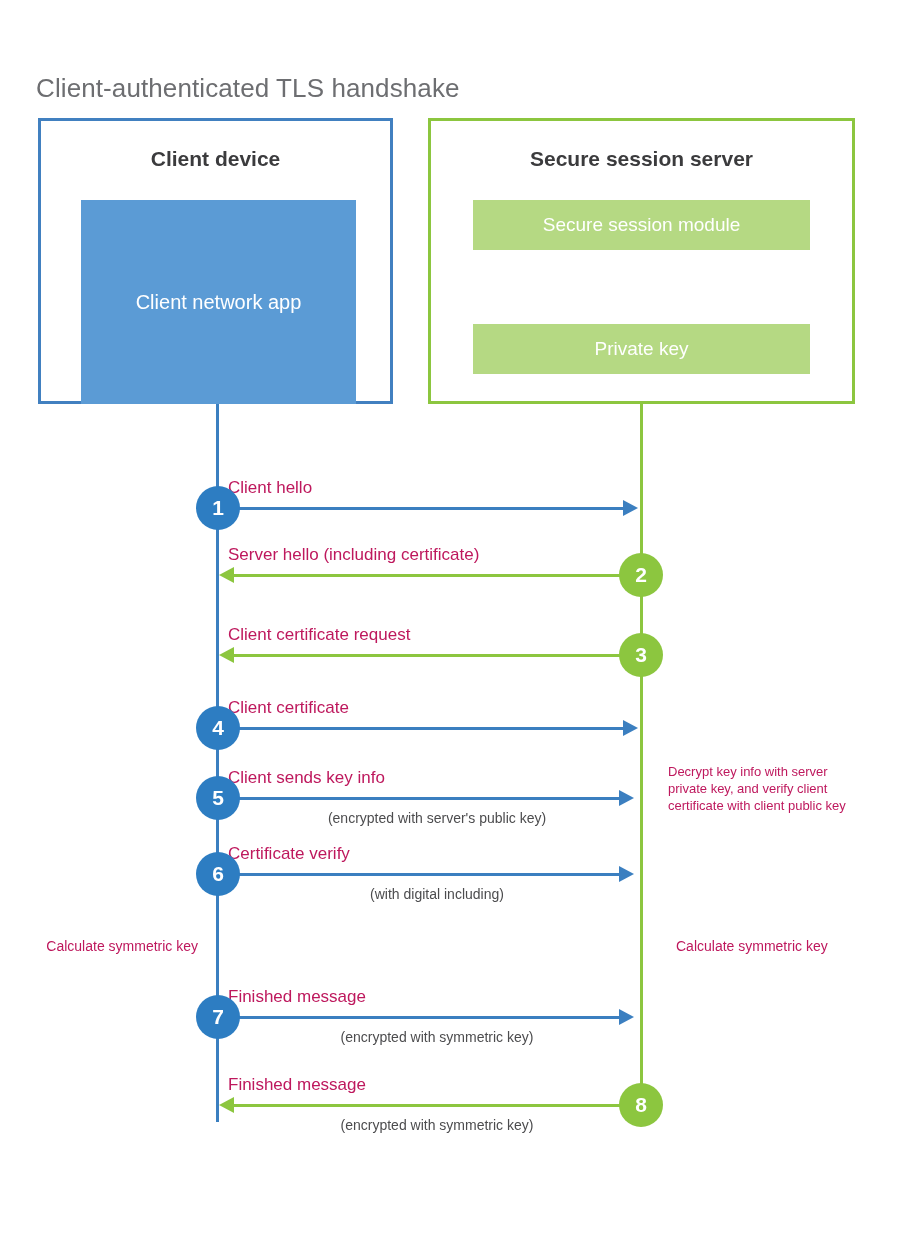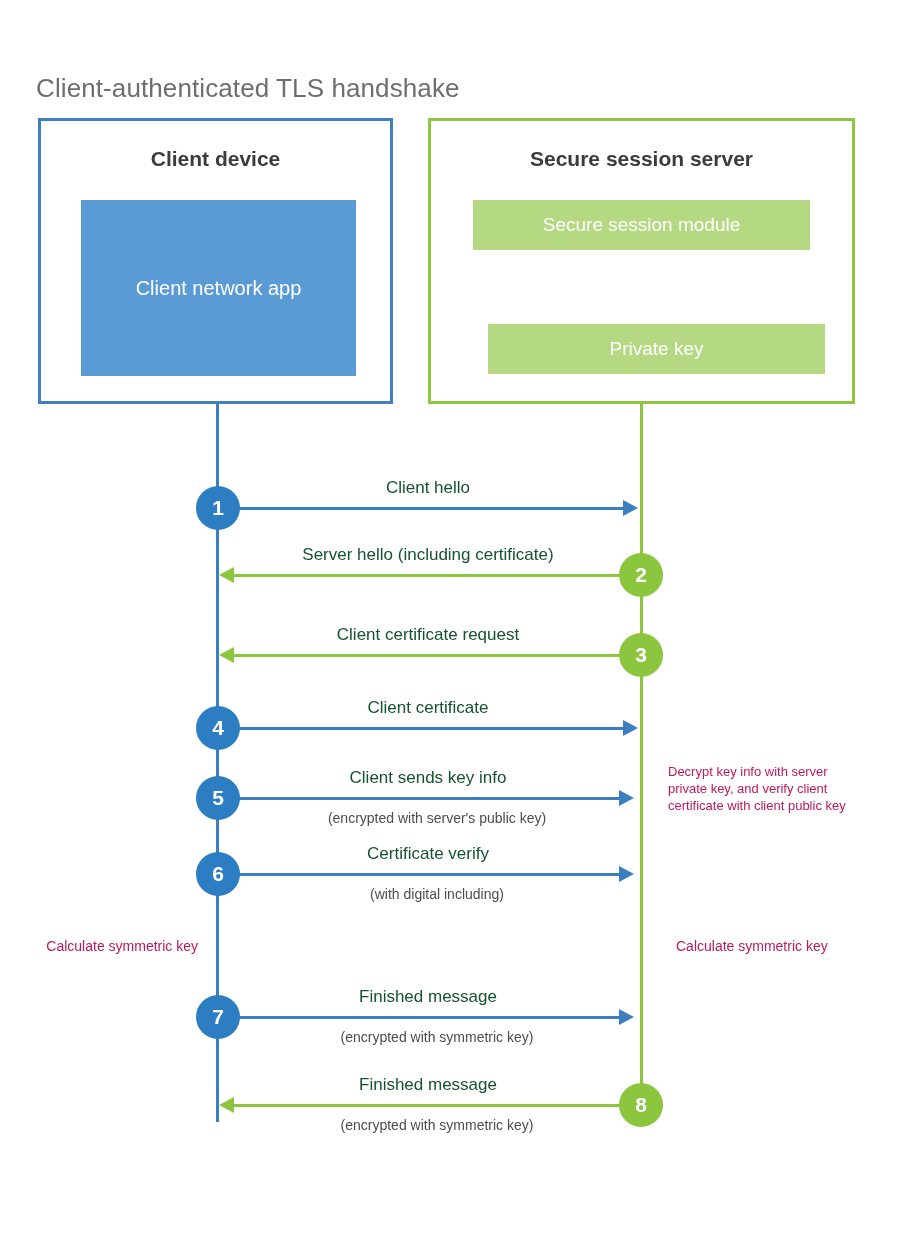--- a/index.html
+++ b/index.html
@@ -64,7 +64,7 @@
     left: 40px;
     top: 79px;
     width: 275px;
-    height: 176px;
+    height: 204px;
     background: #5b9bd5;
     color: #ffffff;
     font-size: 20px;

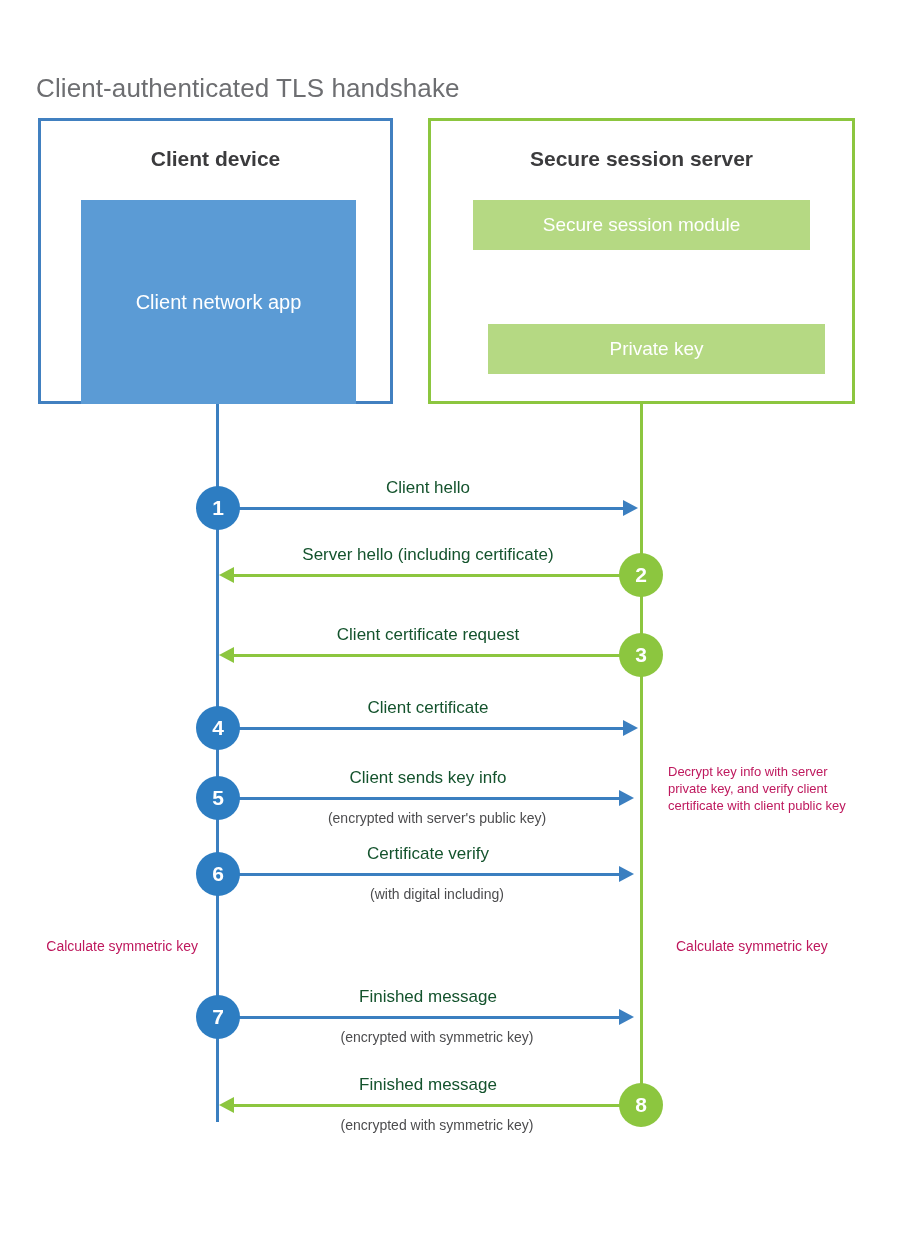--- a/index.html
+++ b/index.html
@@ -90,7 +90,7 @@
   }
   .server-bar.b0 { top: 79px; }
   .server-bar.b1 { top: 141px; }
-  .server-bar.b2 { top: 203px; margin-left: 15px; }
+  .server-bar.b2 { top: 203px; }
 
   
   .lifeline {

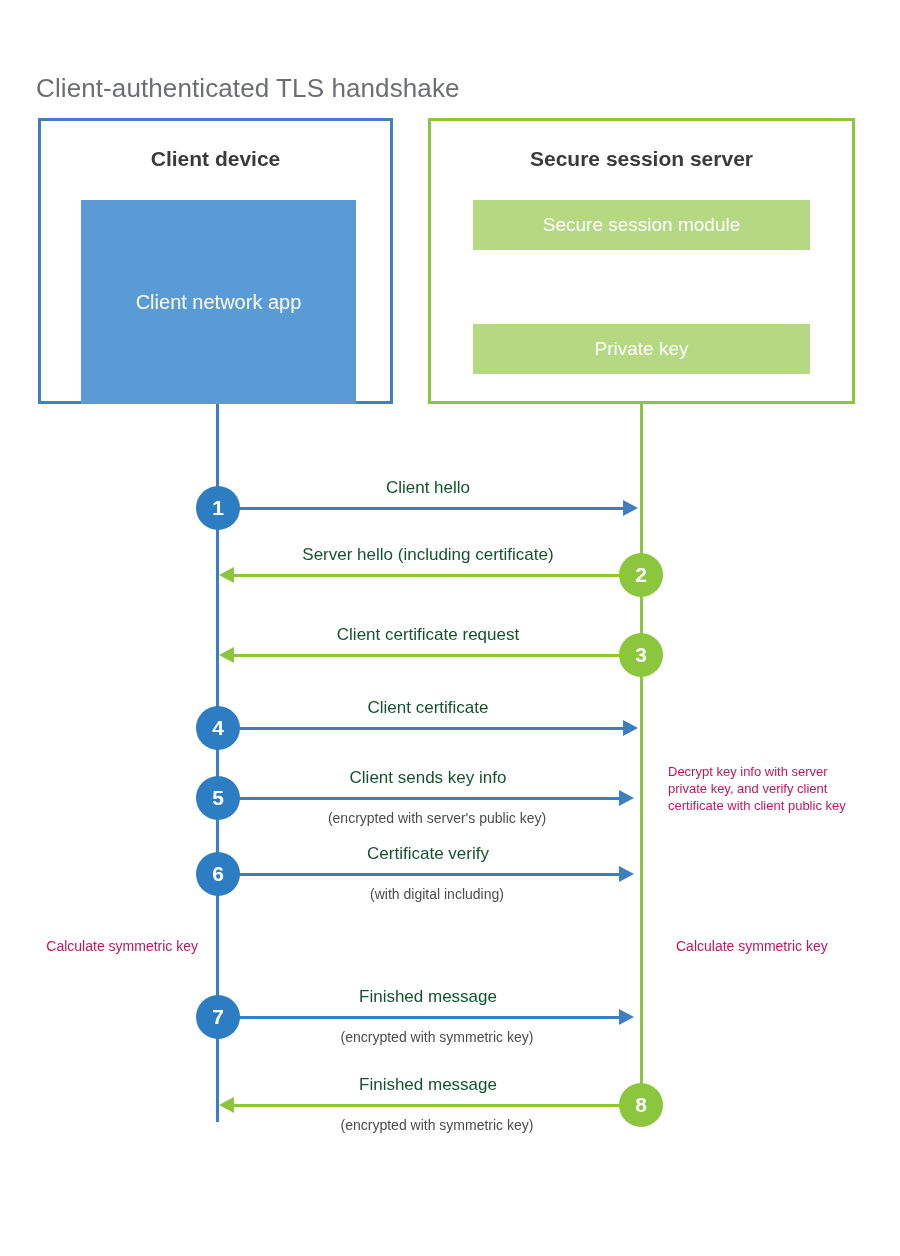--- a/index.html
+++ b/index.html
@@ -143,9 +143,8 @@
     position: absolute;
     left: 228px;
     width: 400px;
-    text-align: center;
     font-size: 17px;
-    color: #14532d;
+    color: #be185d;
     top: -30px;
     white-space: nowrap;
   }

